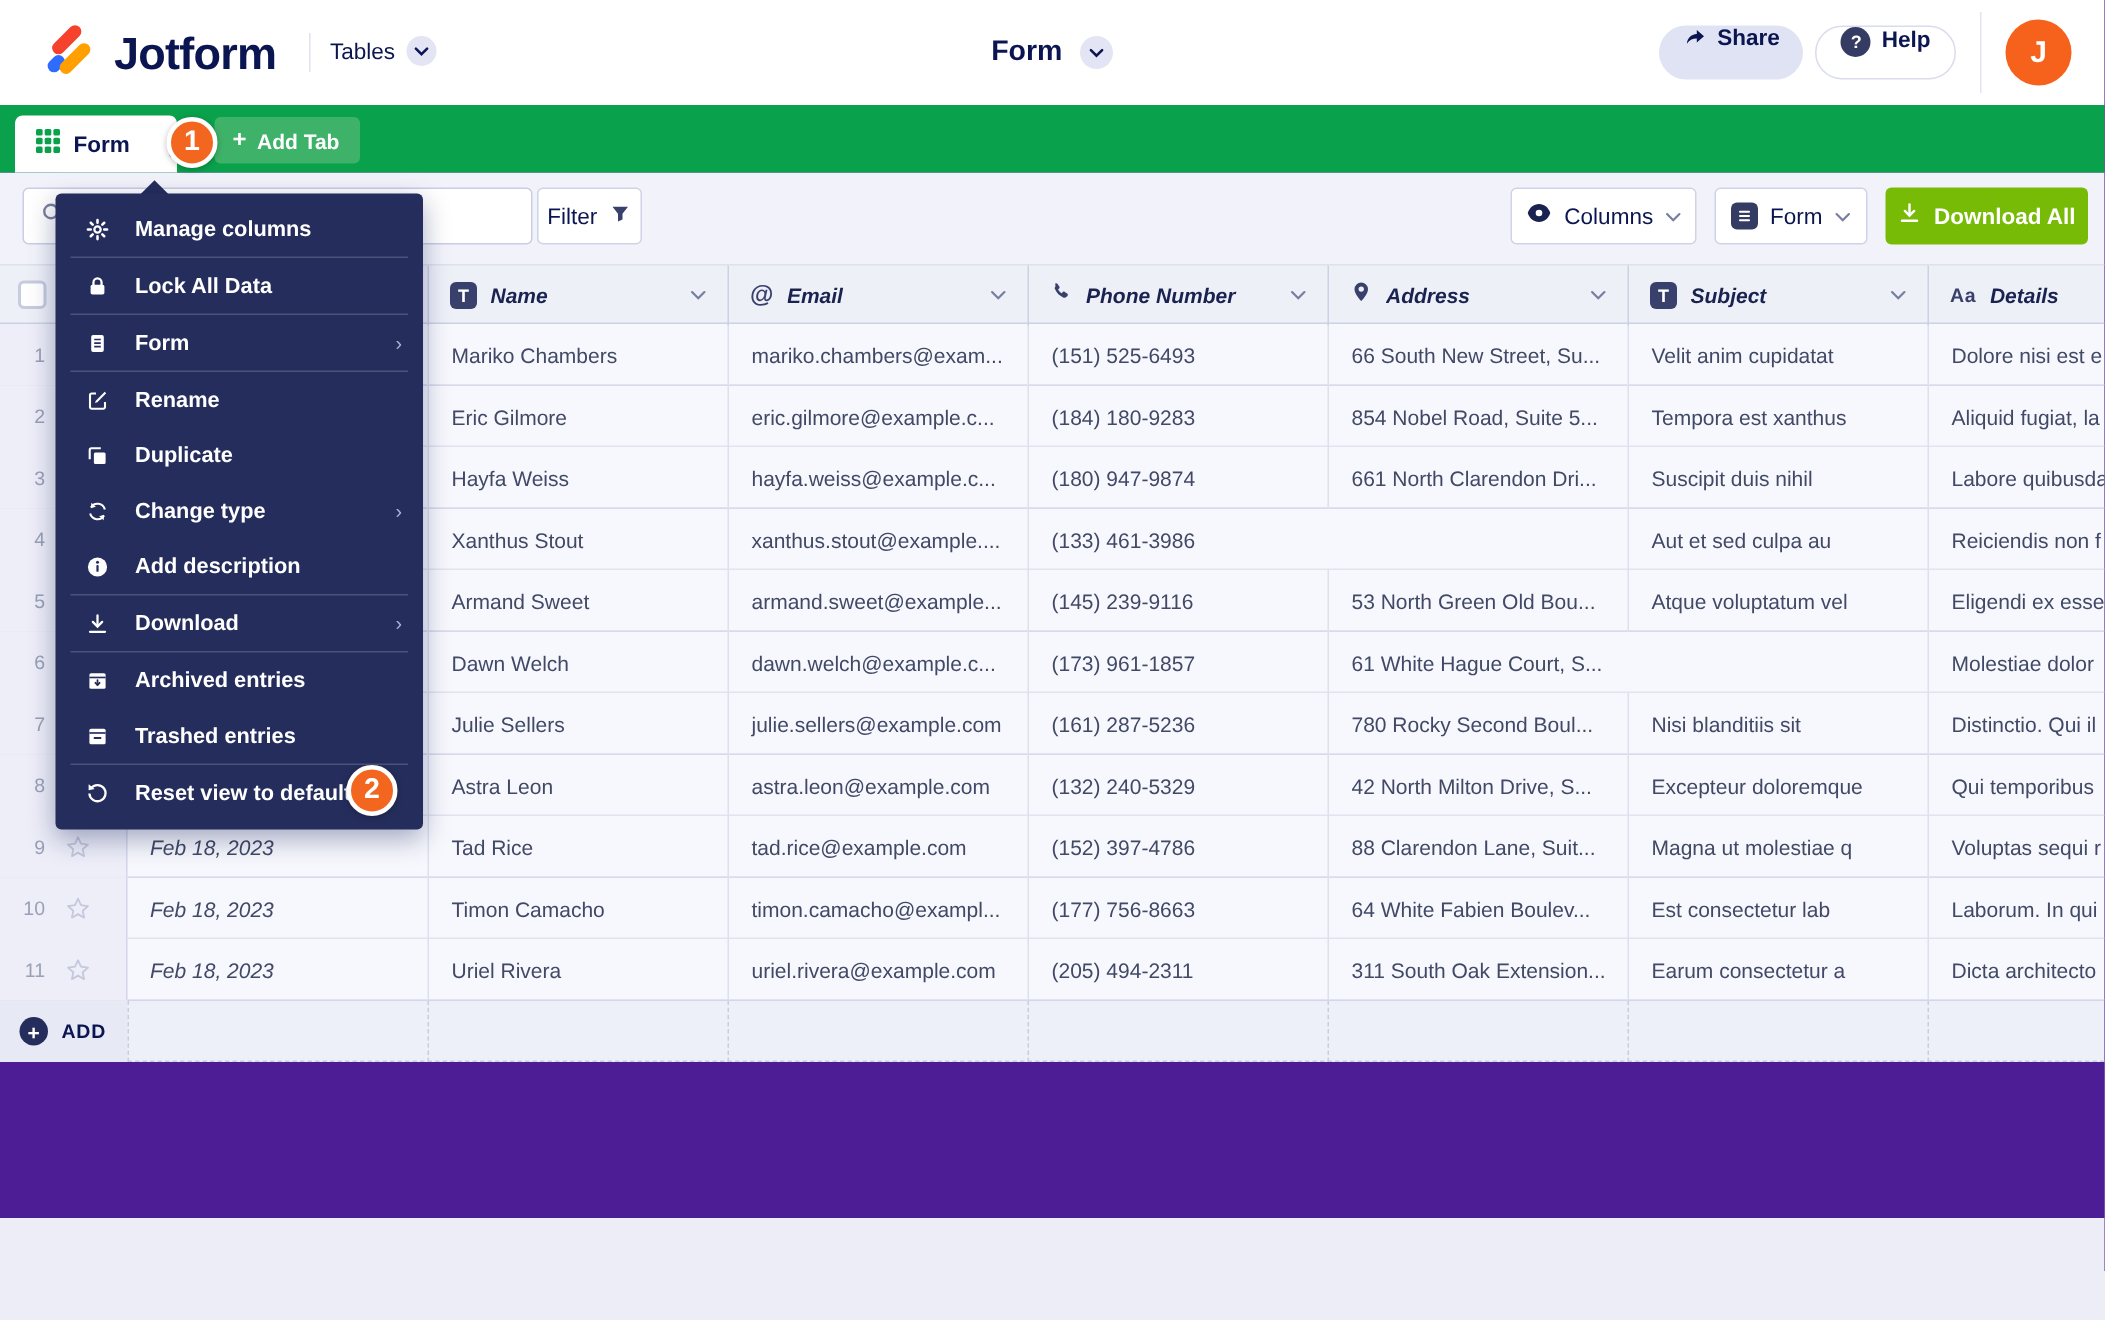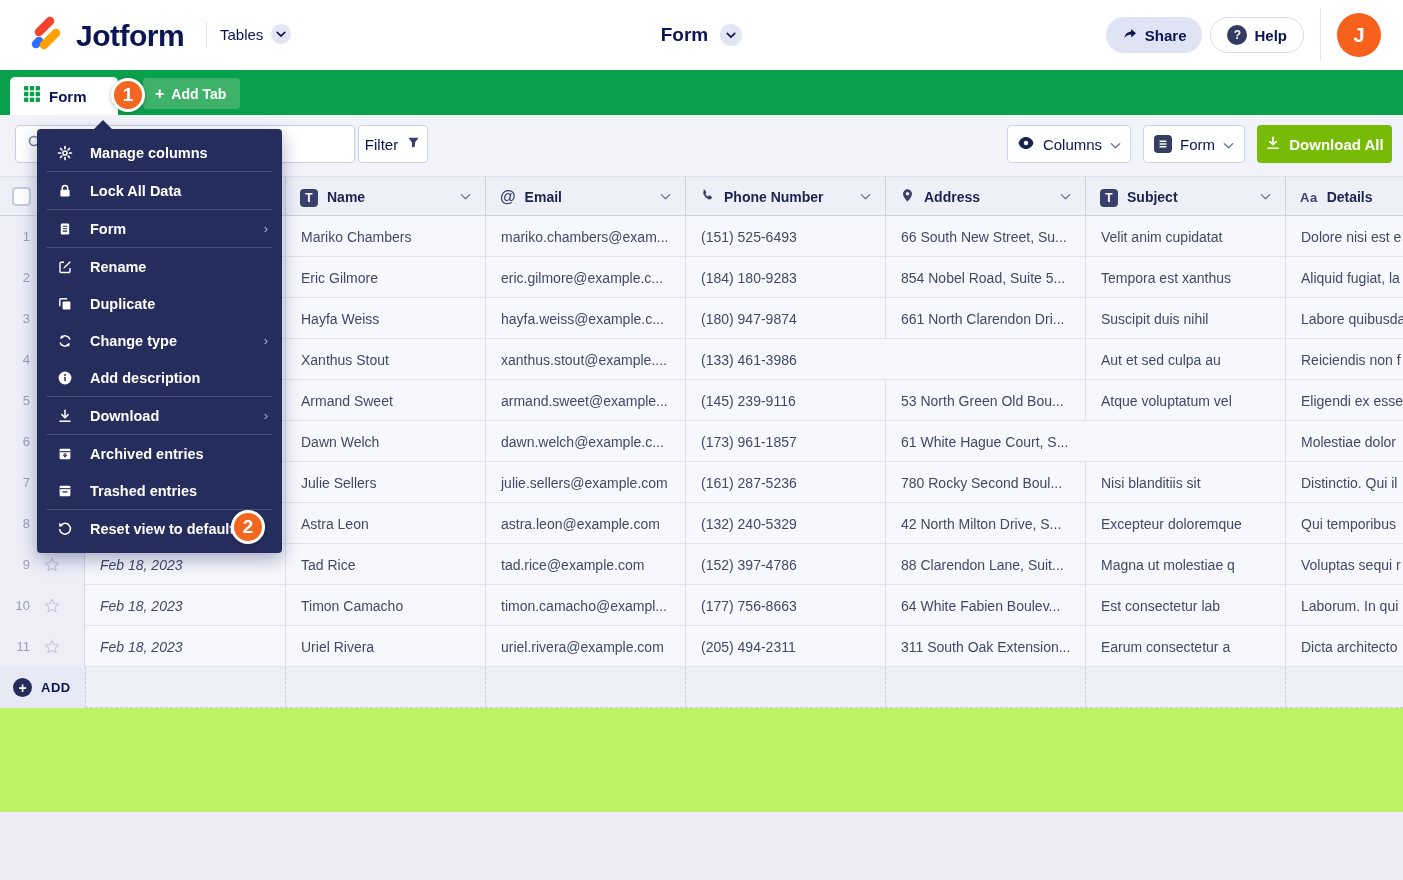--- a/index.html
+++ b/index.html
@@ -5,7 +5,7 @@
   * { margin:0; padding:0; box-sizing:border-box; }
   html,body { width:1403px; height:880px; }
   body { font-family:"Liberation Sans", sans-serif; background:#ecedf7; }
-  .app { position:relative; width:1403px; height:812px; overflow:hidden; background:#bef264; }
+  .app { position:relative; width:1403px; height:812px; overflow:hidden; background:#4c1d95; }
 
   
   .hdr { position:absolute; left:0; top:0; width:1403px; height:70px; background:#fff; z-index:20; }

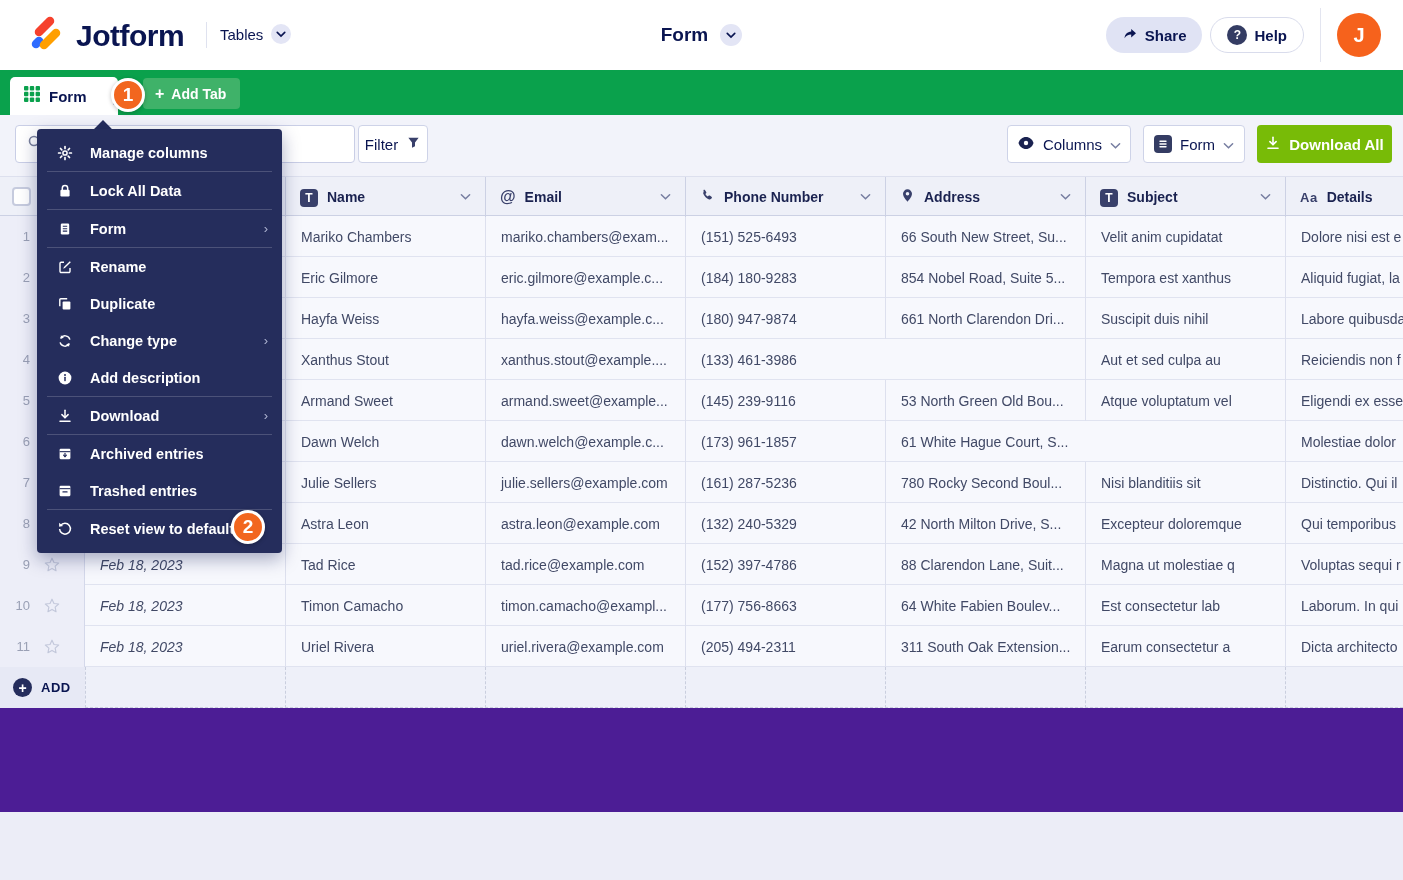--- a/index.html
+++ b/index.html
@@ -19,7 +19,7 @@
   .title-wrap .page-title { font-size:19px; font-weight:700; color:#0a1551; pointer-events:auto; }
   .title-wrap .chev-circle { width:22px; height:22px; pointer-events:auto; }
   .hdr-right { position:absolute; right:22px; top:0; height:70px; display:flex; align-items:center; gap:8px; }
-  .pill { height:36px; border-radius:18px; display:flex; align-items:center; gap:7px; padding:0 16px; font-size:15px; font-weight:600; color:#0a1551; cursor:pointer; }
+  .pill { height:36px; border-radius:18px; display:flex; align-items:flex-start; gap:7px; padding:0 16px; font-size:15px; font-weight:600; color:#0a1551; cursor:pointer; }
   .share-pill { background:#e0e3f4; }
   .help-pill { background:#fff; border:1px solid #d9dcec; }
   .help-q { width:20px; height:20px; border-radius:50%; background:#343c63; color:#fff; font-size:12px; font-weight:700; display:flex; align-items:center; justify-content:center; }

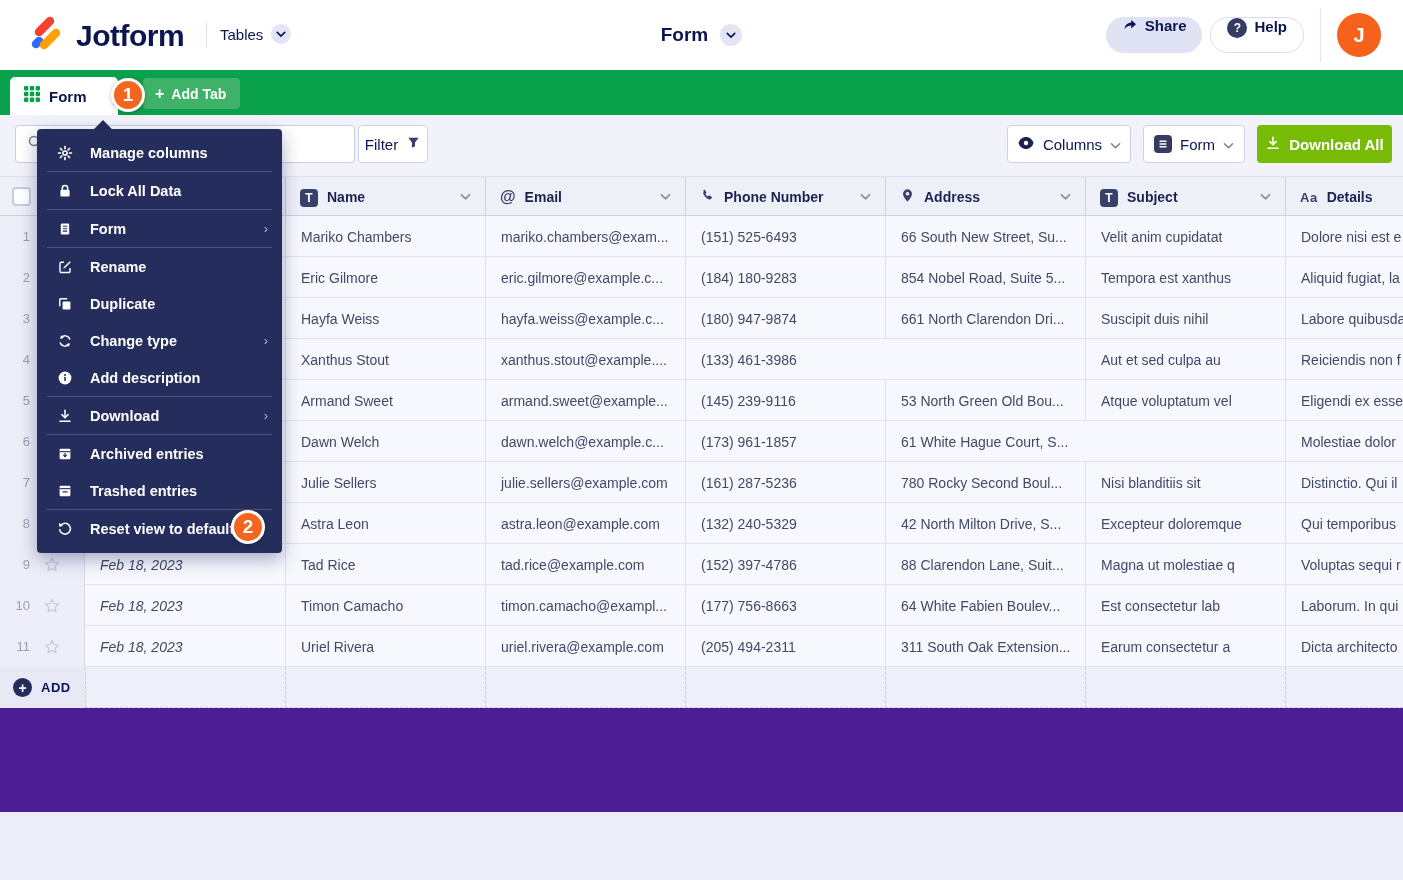--- a/index.html
+++ b/index.html
@@ -54,7 +54,7 @@
   
   .thead { position:absolute; left:0; top:176px; width:1403px; height:40px; background:#eef0f8; border-bottom:1px solid #ccd1e4; border-top:1px solid #dde0ee; z-index:4; }
   .th-cell { position:absolute; top:0; height:40px; display:flex; align-items:center; padding-left:14px; gap:9px; border-left:1px solid #ccd1e4; }
-  .th-label { font-size:14px; font-weight:600; color:#1a2250; flex:1; white-space:nowrap; overflow:hidden; }
+  .th-label { font-size:14px; font-weight:600; color:#1a2250; flex:1; white-space:nowrap; overflow:hidden;font-style:italic; }
   .th-chev { margin-right:14px; display:flex; cursor:pointer; }
   .hdr-checkbox { position:absolute; left:12px; top:10px; width:19px; height:19px; background:#fff; border:2px solid #c6cbde; border-radius:4px; cursor:pointer; }
   .chip-t { display:inline-flex; width:18px; height:18px; background:#39406b; color:#fff; border-radius:4px; align-items:center; justify-content:center; font-size:12px; font-weight:700; }

